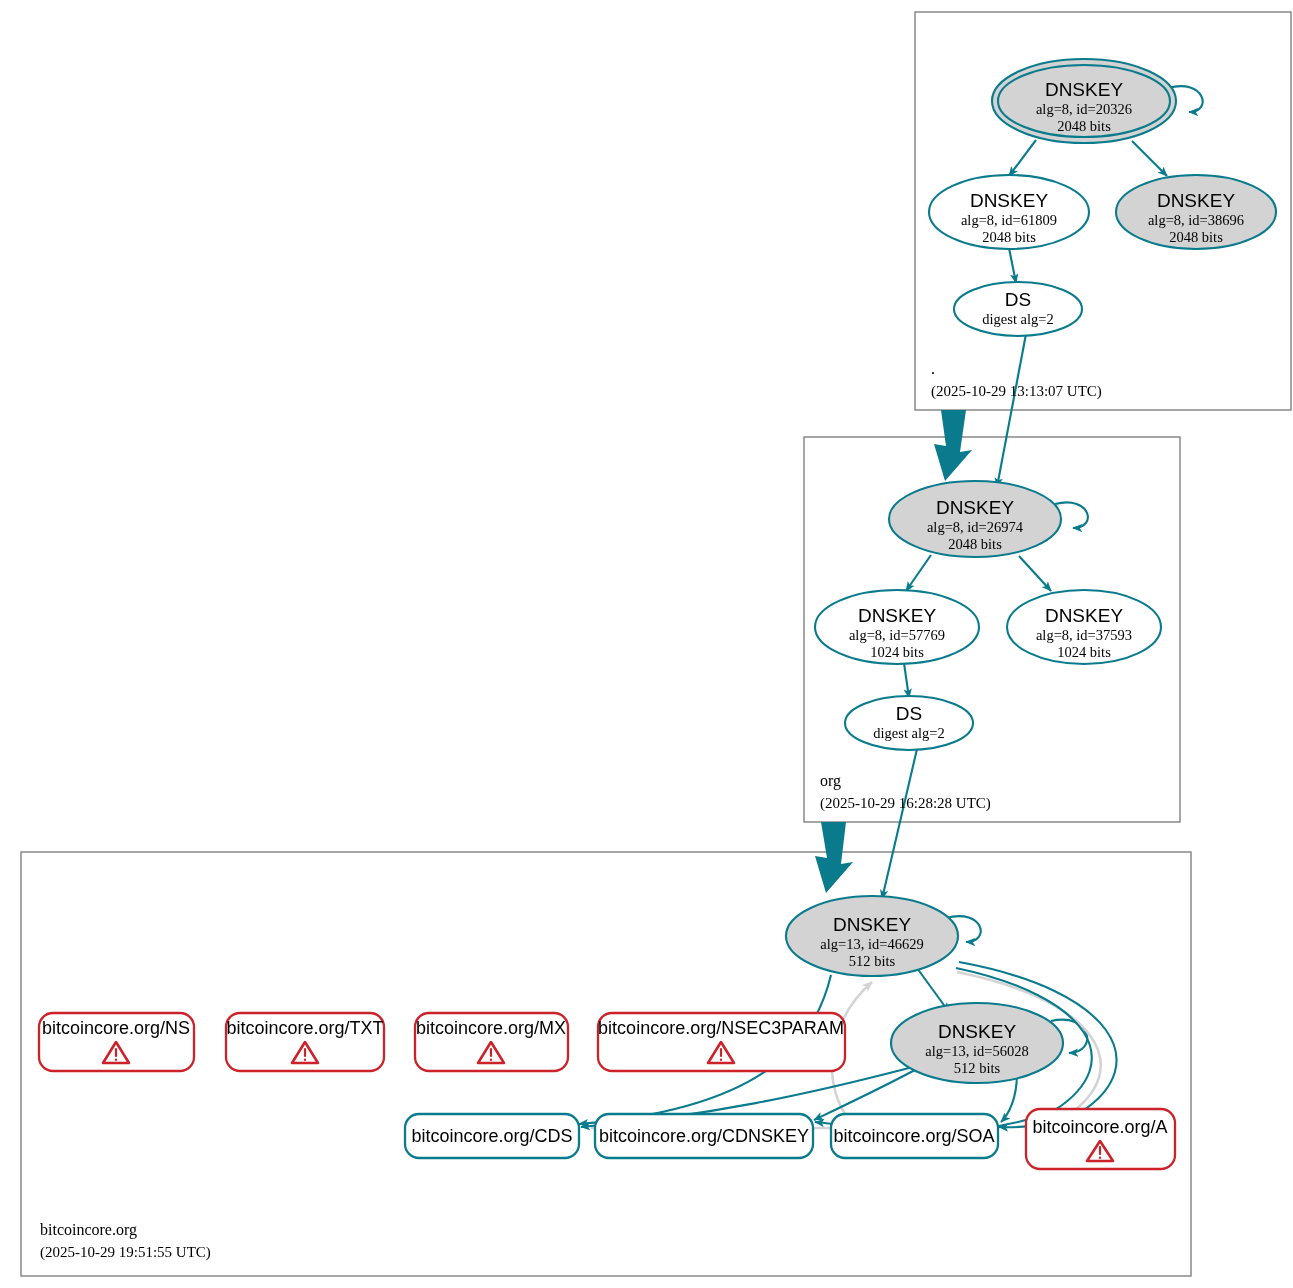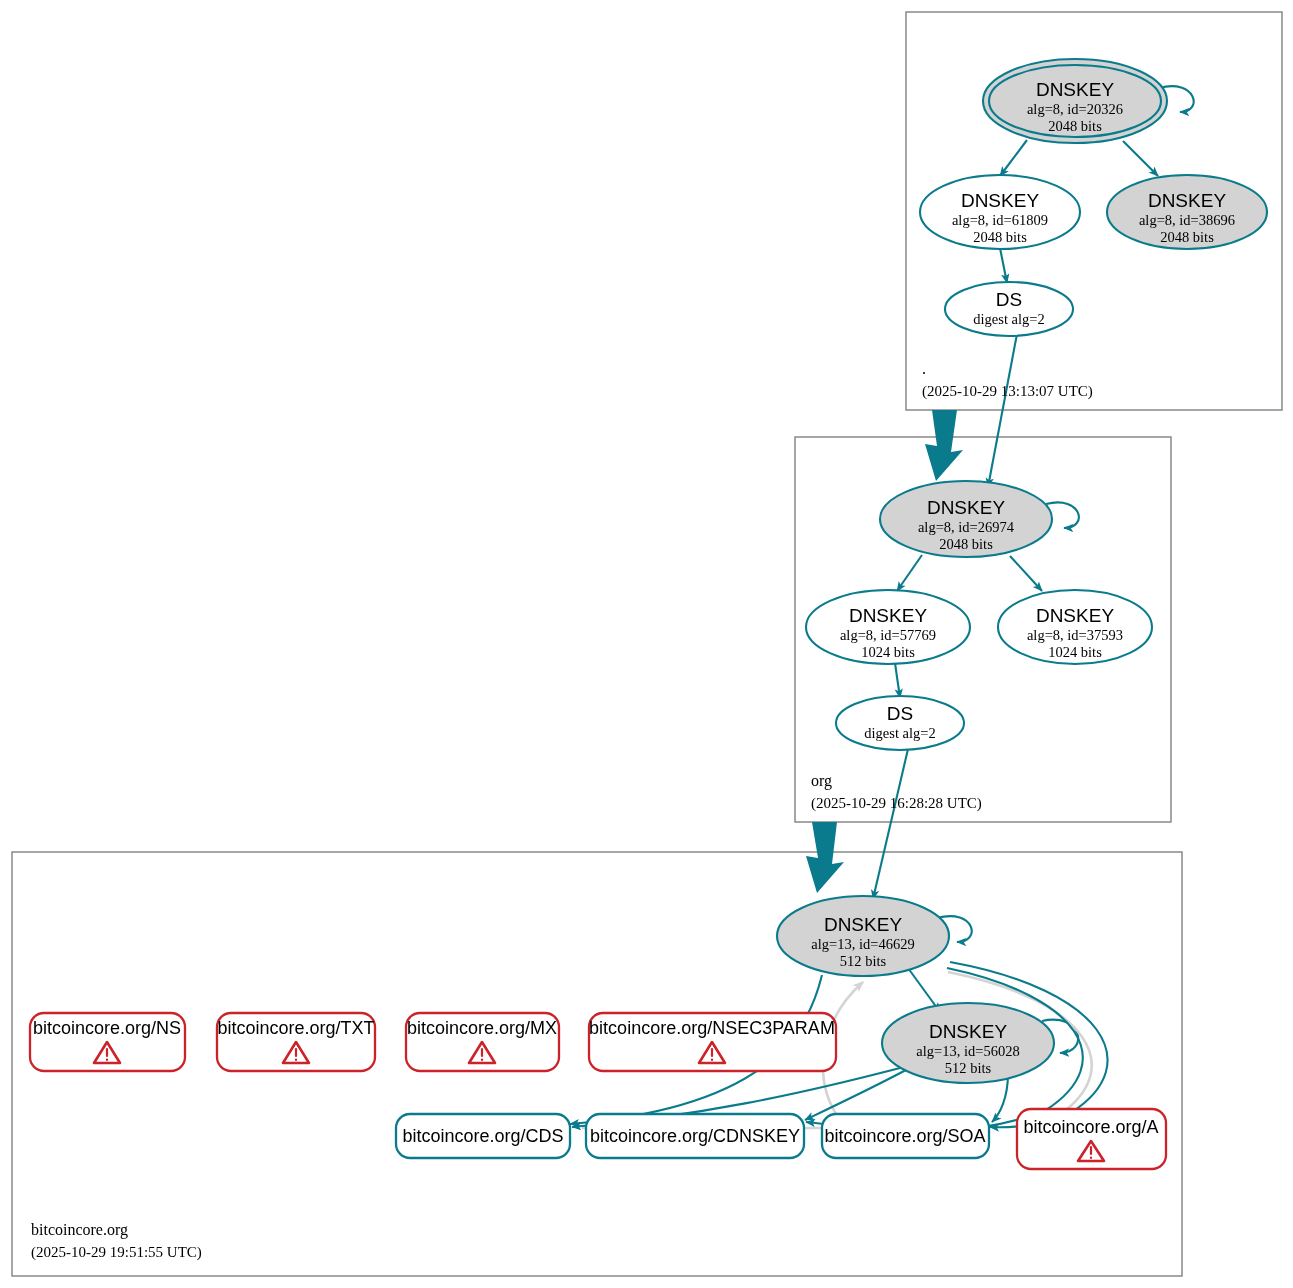--- a/index.html
+++ b/index.html
@@ -7,7 +7,7 @@
     width:1293px;height:1288px;position:relative;overflow:hidden;
     font-family:"Liberation Sans", sans-serif;
   }
-  #stage{position:absolute;left:0;top:0;width:1145px;height:1288px;}
+  #stage{position:absolute;left:9px;top:0;width:1145px;height:1288px;}
   svg#graph{position:absolute;left:0;top:0;width:1293px;height:1288px;}
   .zone-box{fill:#ffffff;stroke:#808080;stroke-width:1.4;}
   .node-ell{stroke:#0a7b8c;stroke-width:2.1;}

